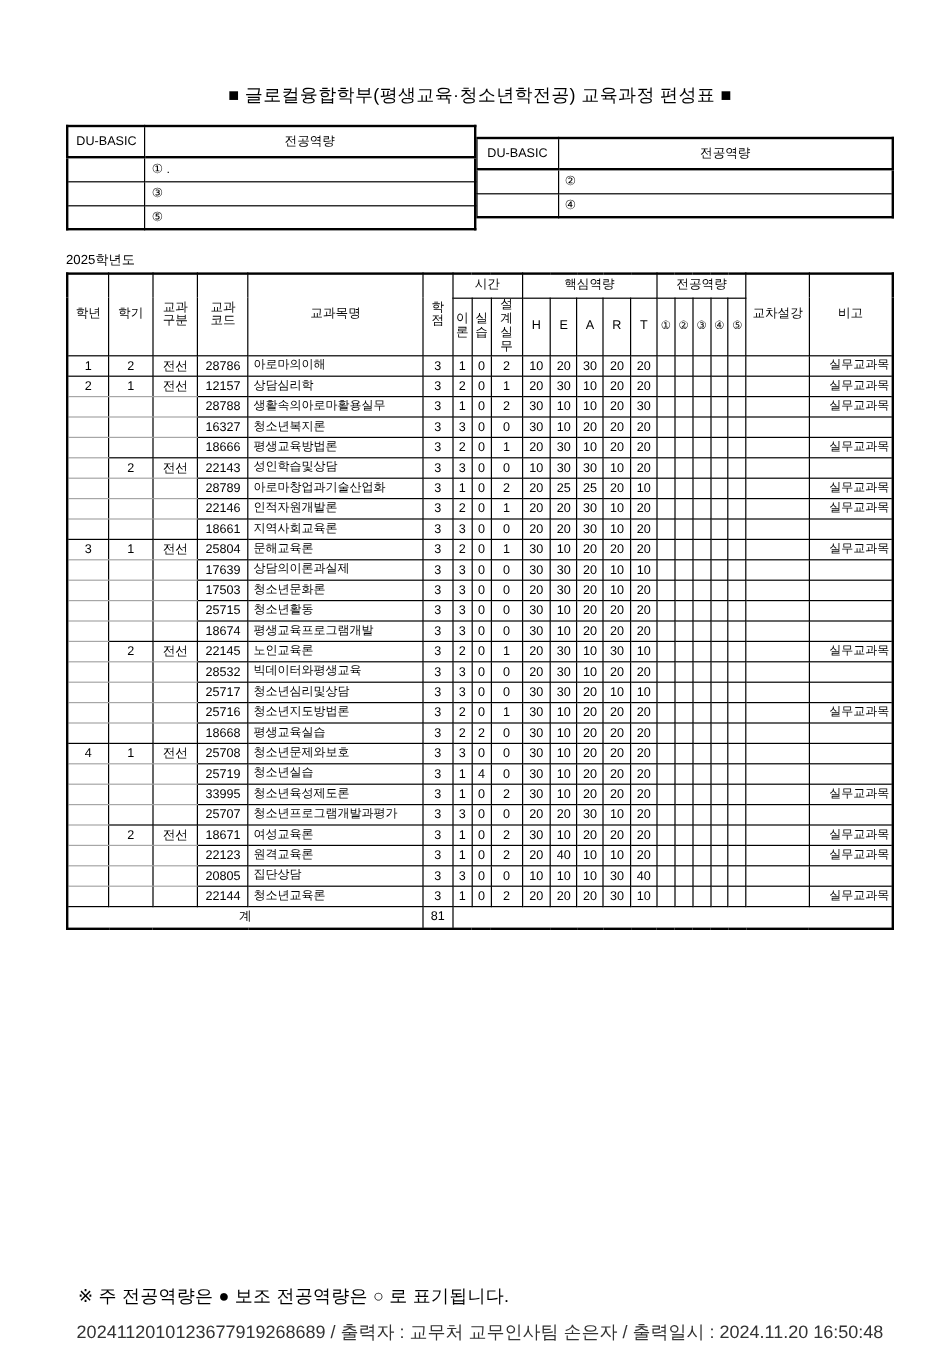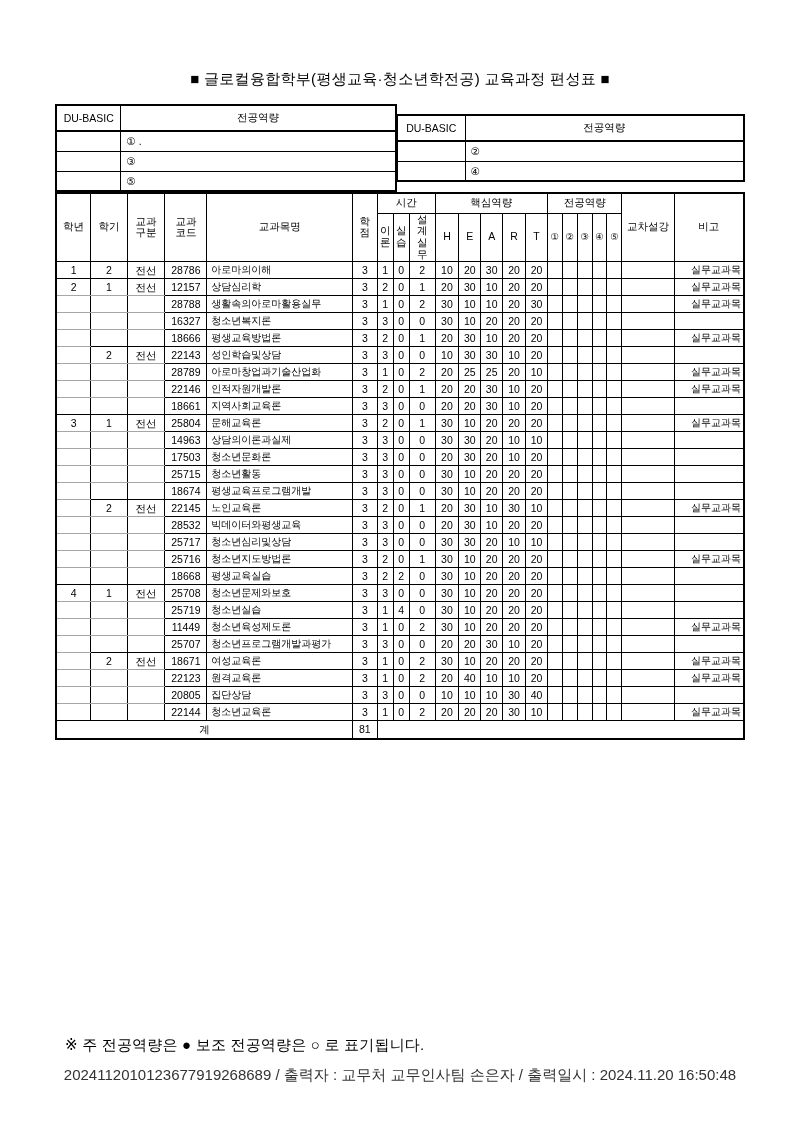--- a/index.html
+++ b/index.html
@@ -114,6 +114,7 @@
       </table>
   </div>
 
+  <div class="year-label">2025학년도</div>
 
   <table class="main">
     <colgroup>

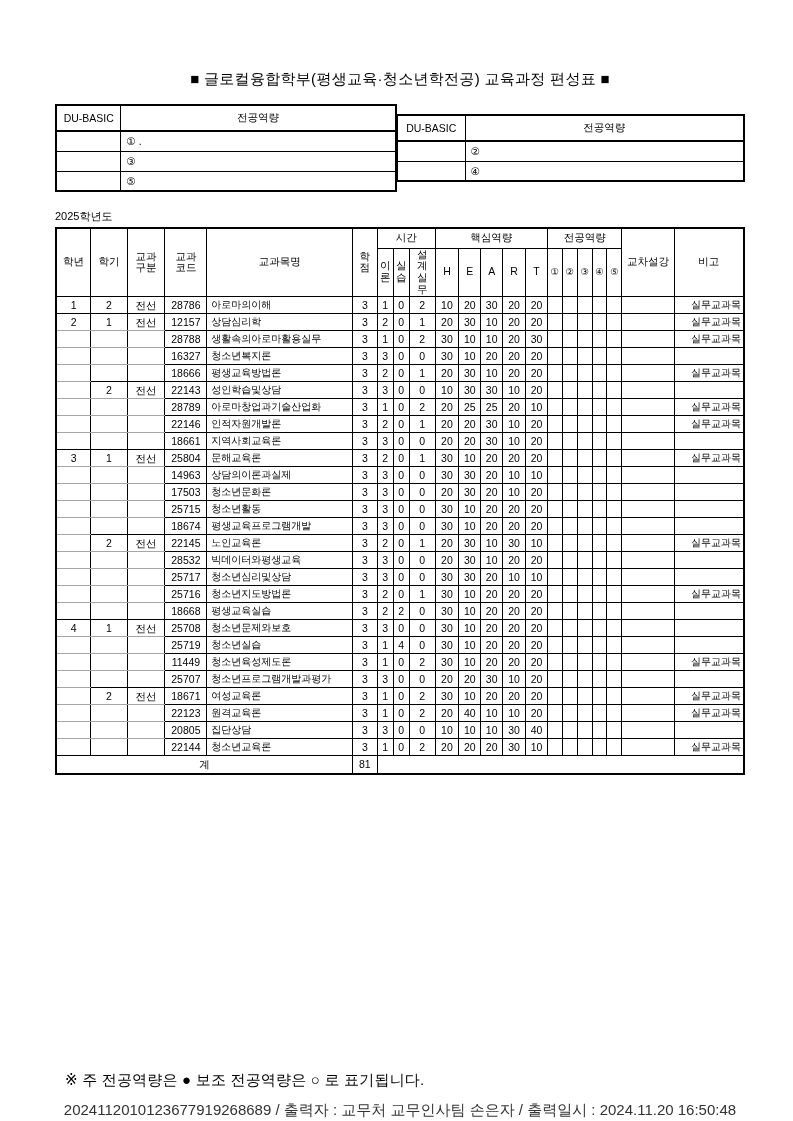--- a/index.html
+++ b/index.html
@@ -410,7 +410,7 @@
           <td class="c-merge gray-b"></td>
           <td class="c-merge gray-b"></td>
           <td class="c-merge gray-b"></td>
-          <td>14963</td>
+          <td>17639</td>
           <td class="c-name">상담의이론과실제</td>
           <td>3</td>
           <td>3</td>

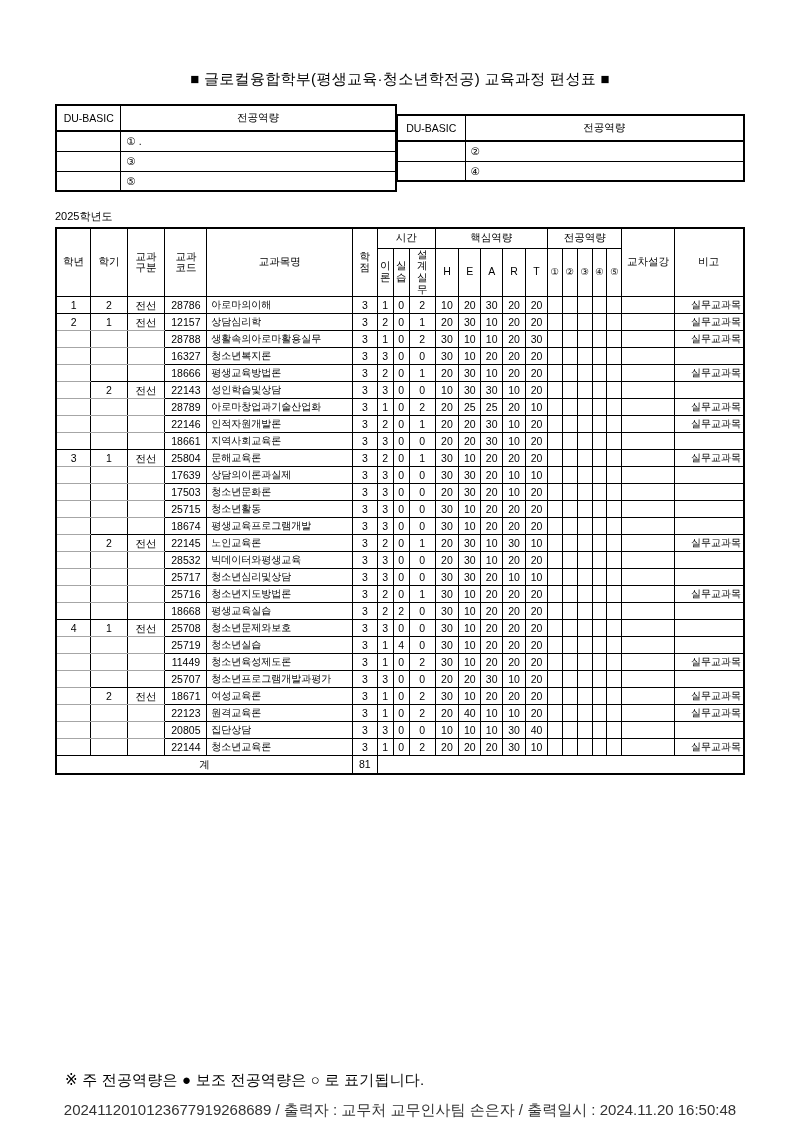--- a/index.html
+++ b/index.html
@@ -663,7 +663,7 @@
           <td class="c-merge gray-b"></td>
           <td class="c-merge gray-b"></td>
           <td class="c-merge gray-b"></td>
-          <td>11449</td>
+          <td>33995</td>
           <td class="c-name">청소년육성제도론</td>
           <td>3</td>
           <td>1</td>

